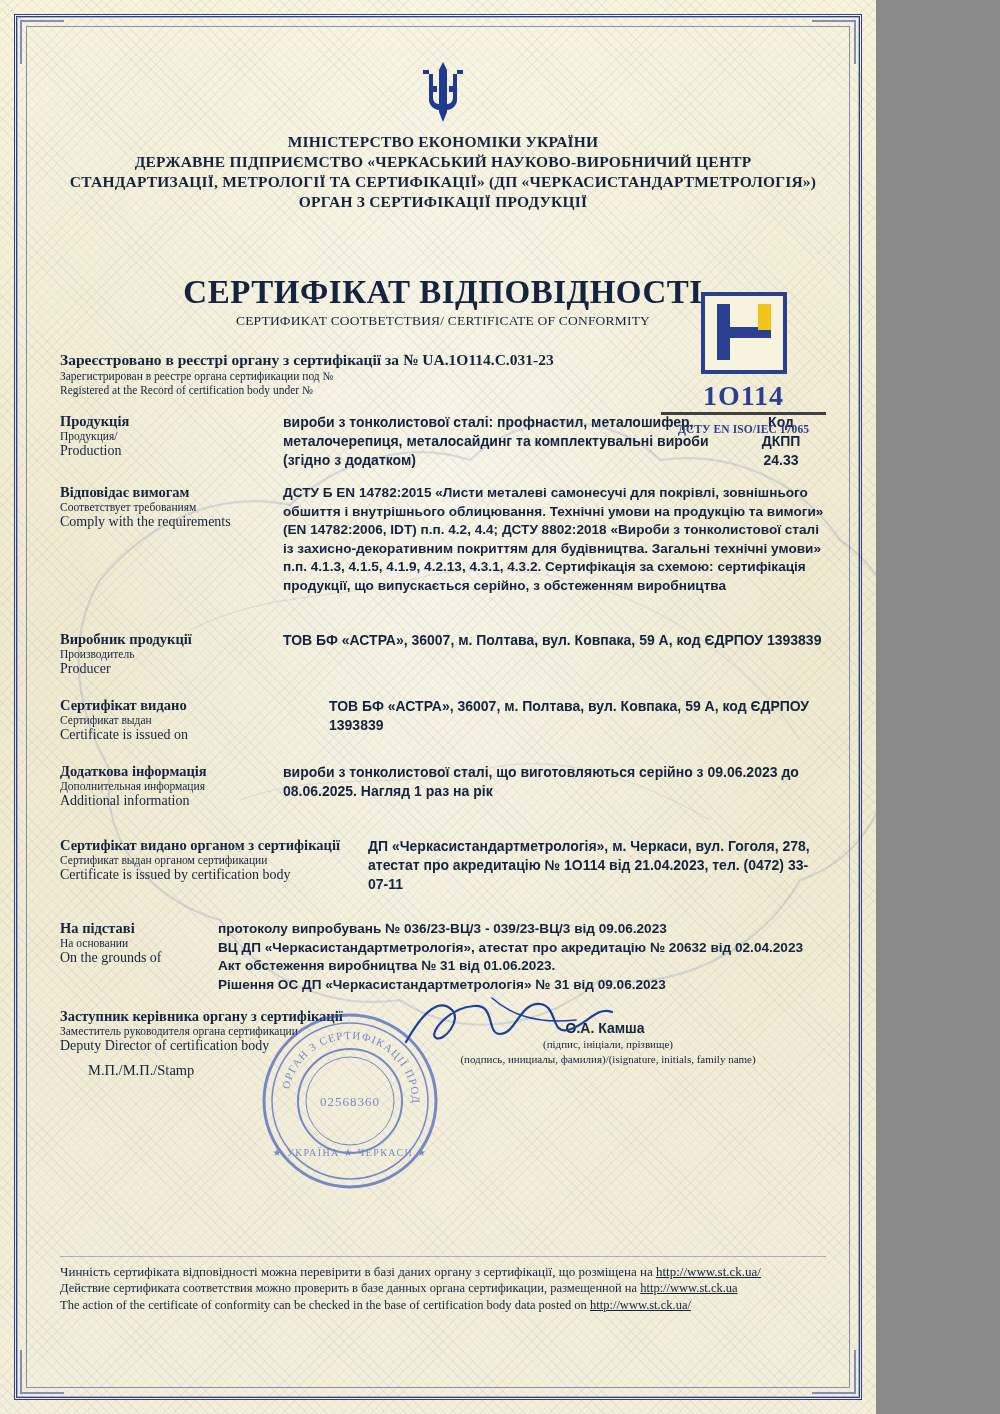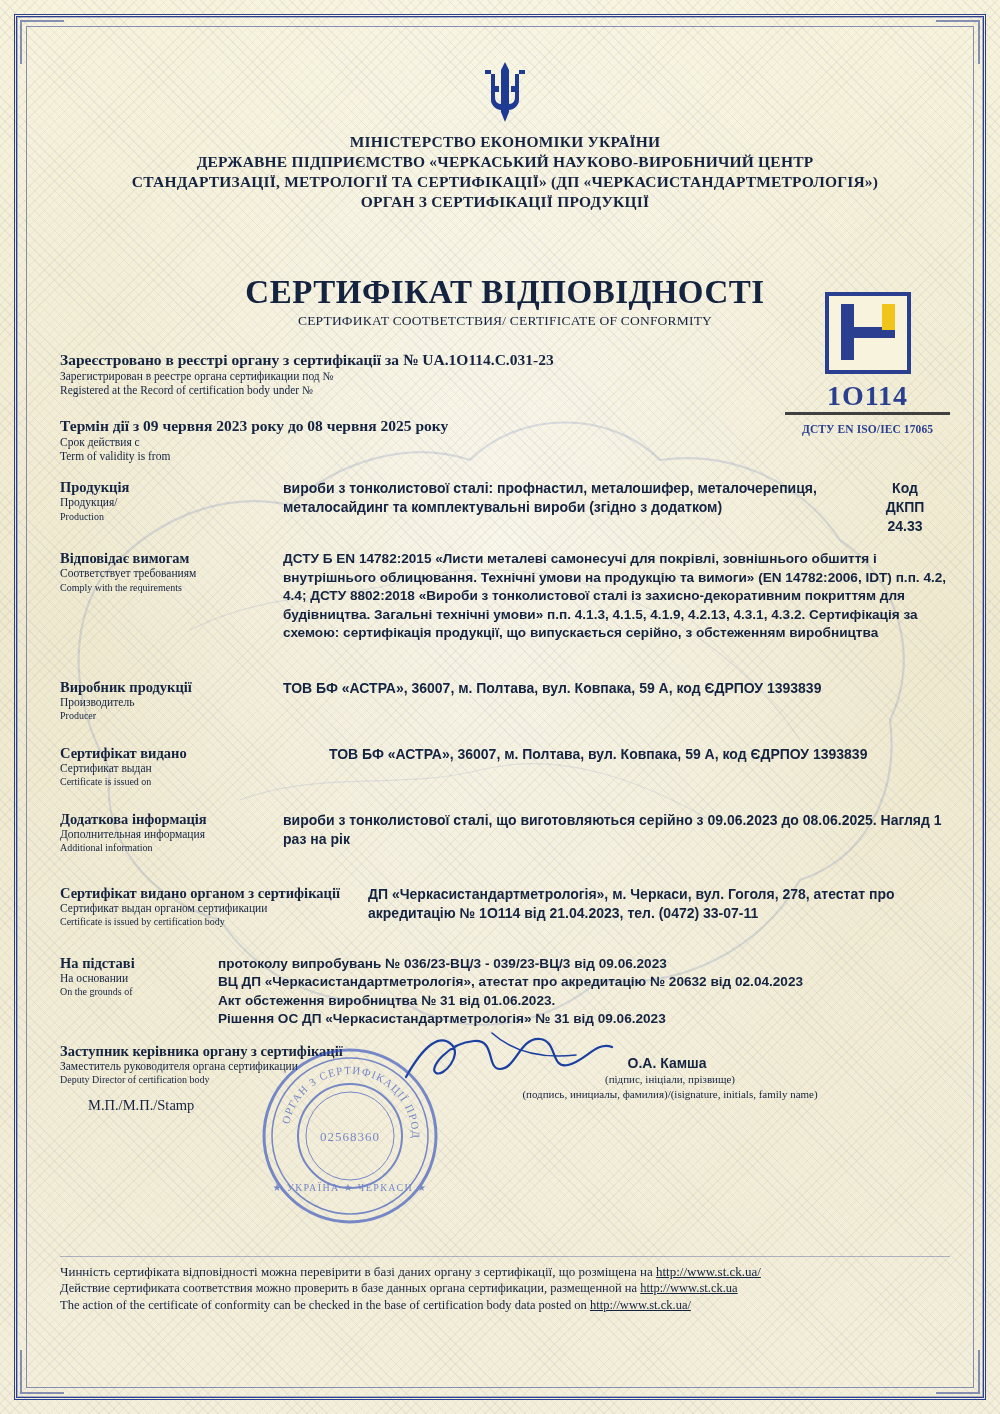--- a/index.html
+++ b/index.html
@@ -9,7 +9,7 @@
   }
   .page {
     position: relative;
-    width: 1000px;
+    width: 876px;
     height: 1414px;
     background: #f3efd8;
     overflow: hidden;

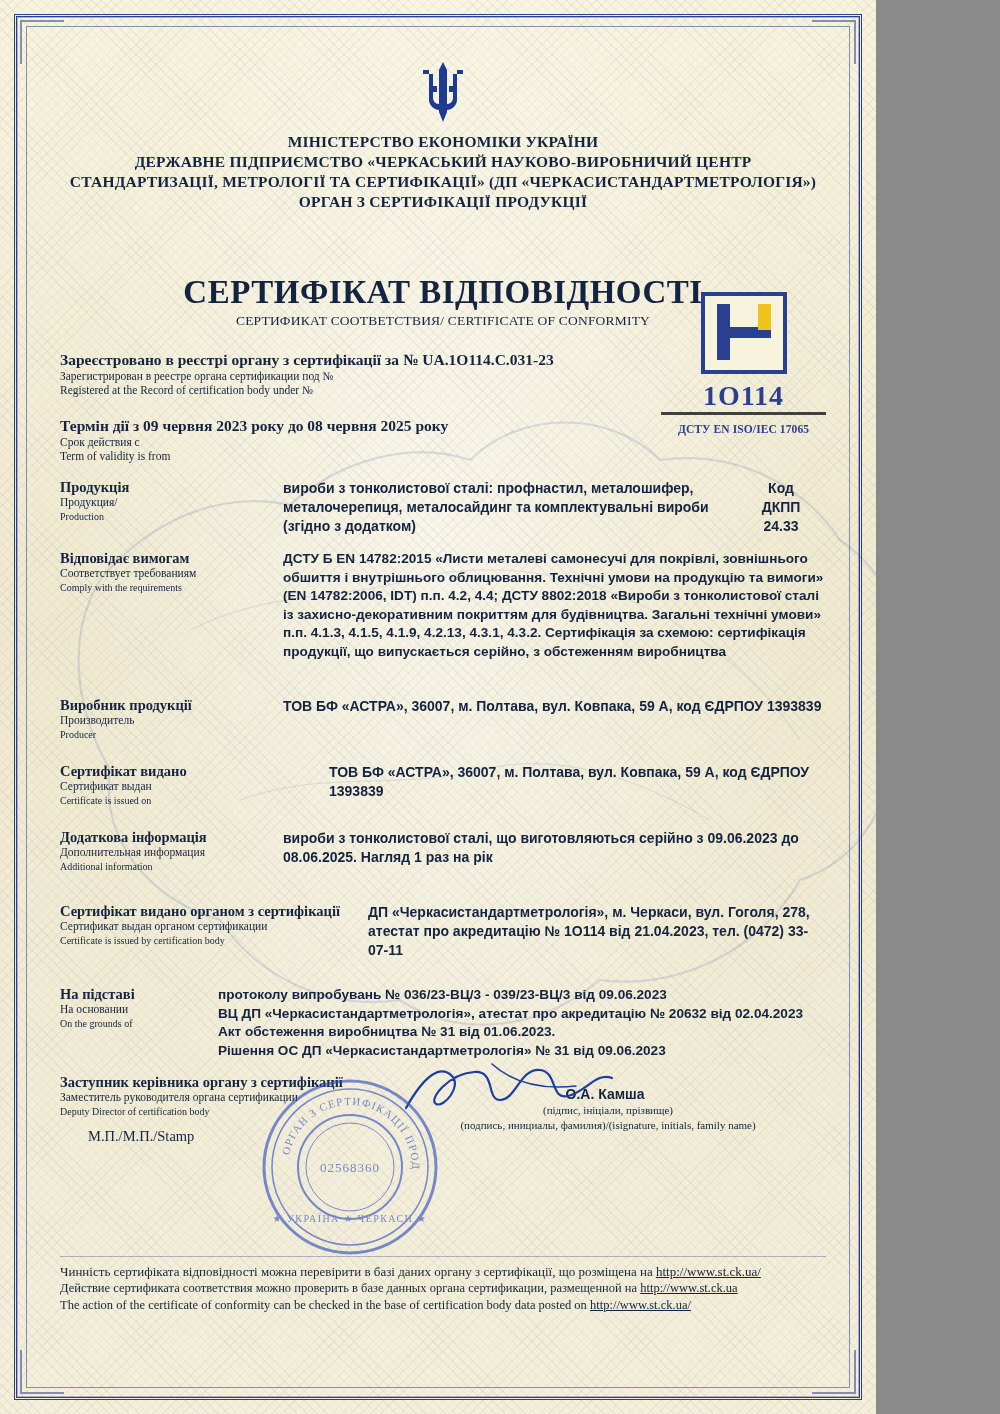--- a/index.html
+++ b/index.html
@@ -310,11 +310,6 @@
       <div class="reg-en">Registered at the Record of certification body under №</div>
     </div>
 
-    <div class="term-block">
-      <div class="term-ua">Термін дії з 09 червня 2023 року  до  08 червня 2025 року</div>
-      <div class="term-ru">Срок действия с</div>
-      <div class="term-en">Term of validity is from</div>
-    </div>
 
     <div class="rows">
 

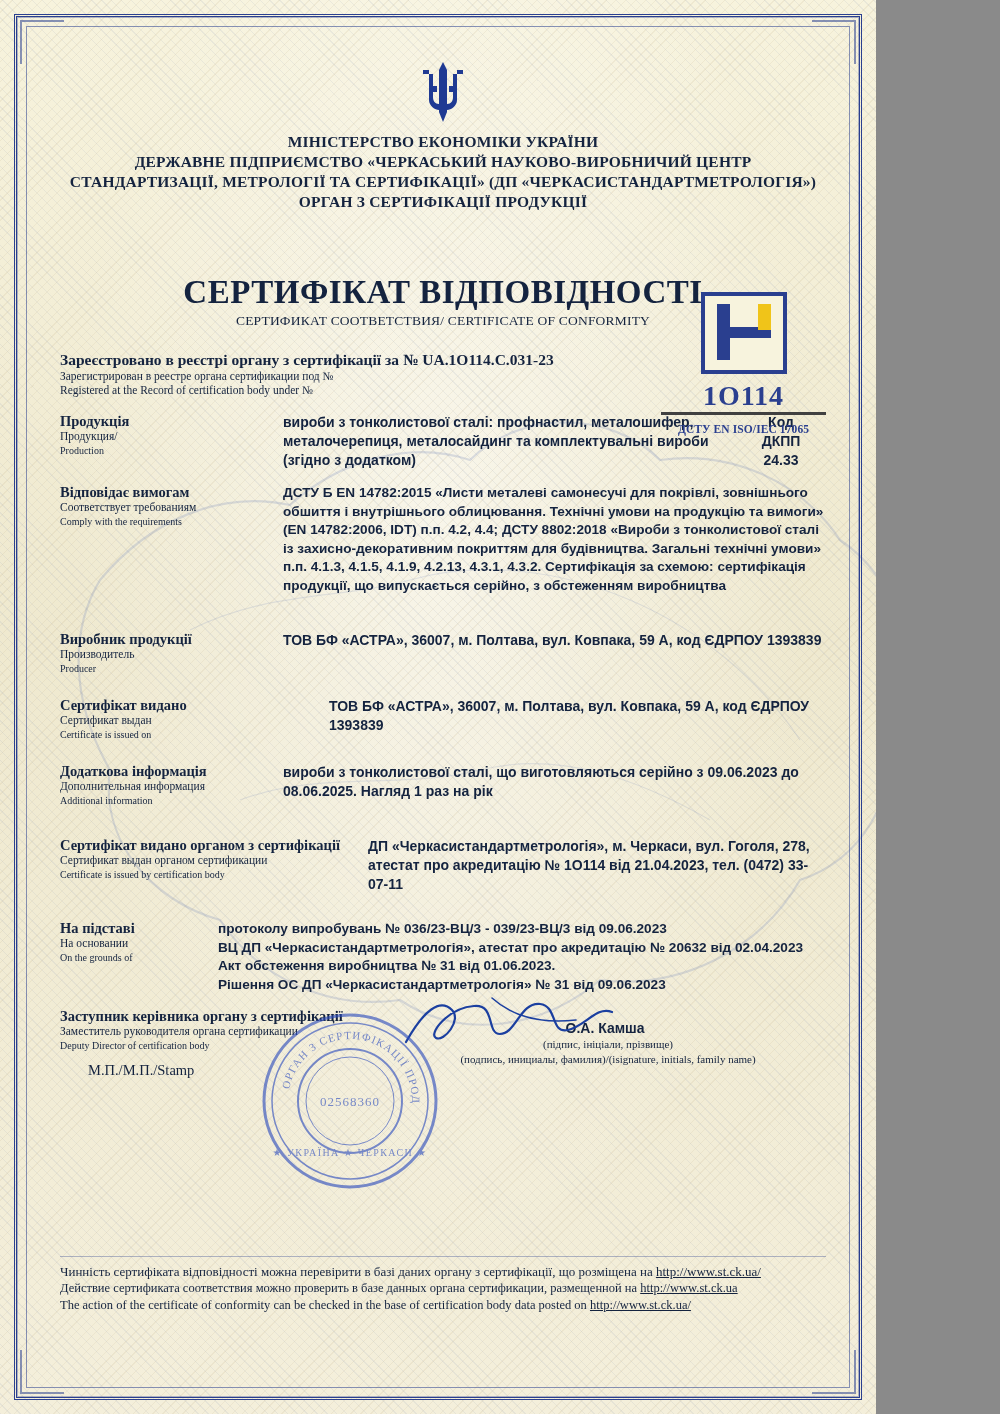--- a/index.html
+++ b/index.html
@@ -160,7 +160,7 @@
   }
   .lbl .l1 { font-size: 14.5px; font-weight: bold; line-height: 17px; }
   .lbl .l2 { font-size: 11.5px; line-height: 13.5px; }
-  .lbl .l3 { font-size: 10px; line-height: 13.5px; }
+  .lbl .l3 { font-size: 14px; line-height: 13.5px; }
   .row .val {
     flex: 1 1 auto;
     font-family: "Liberation Sans", sans-serif;

